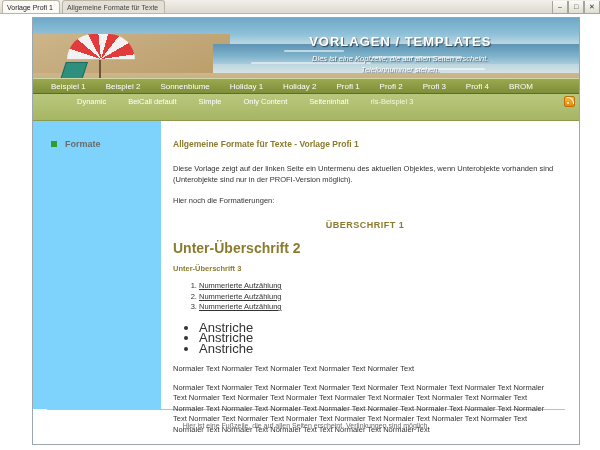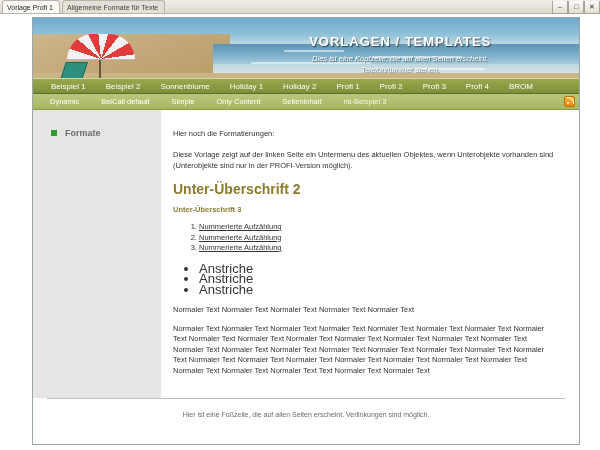--- a/index.html
+++ b/index.html
@@ -177,9 +177,9 @@
     display: flex;
     background: linear-gradient(#b9c77d,#a6b663);
     border-bottom: 1px solid #8b9a4c;
-    height: 16px;
+    height: 27px;
     align-items: flex-start;
-    padding-left: 17px;
+    padding-left: 44px;
     position: relative;
   }
   .nav2 .item {

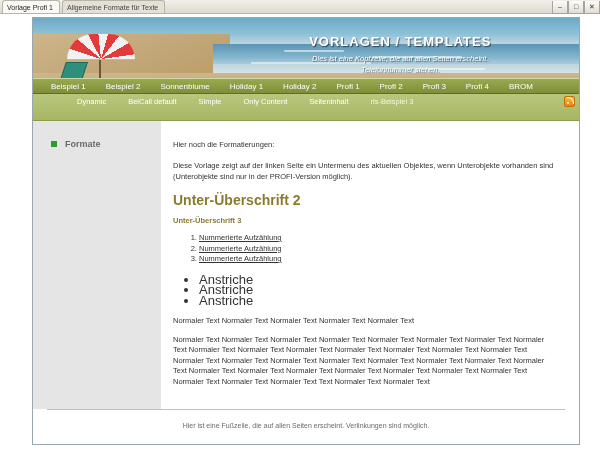--- a/index.html
+++ b/index.html
@@ -220,7 +220,7 @@
   .side {
     width: 128px;
     padding: 18px 0 0 18px;
-    background: #e5e5e5;
+    background: #7dd3fc;
   }
   .side-item {
     display: flex;

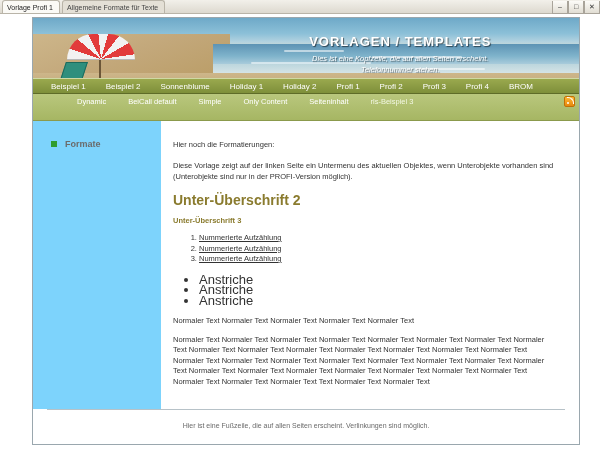--- a/index.html
+++ b/index.html
@@ -384,6 +384,7 @@
       </div>
 
       <div class="main">
+        <h1>Allgemeine Formate für Texte - Vorlage Profi 1</h1>
         <p class="p">Hier noch die Formatierungen:</p>
         <p class="p">Diese Vorlage zeigt auf der linken Seite ein Untermenu des aktuellen Objektes, wenn Unterobjekte vorhanden sind (Unterobjekte sind nur in der PROFI-Version möglich).</p>
 

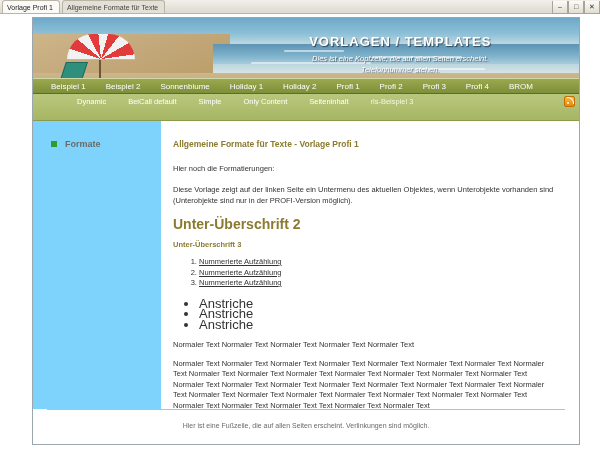--- a/index.html
+++ b/index.html
@@ -385,8 +385,8 @@
 
       <div class="main">
         <h1>Allgemeine Formate für Texte - Vorlage Profi 1</h1>
+        <p class="p">Diese Vorlage zeigt auf der linken Seite ein Untermenu des aktuellen Objektes, wenn Unterobjekte vorhanden sind (Unterobjekte sind nur in der PROFI-Version möglich).</p>
         <p class="p">Hier noch die Formatierungen:</p>
-        <p class="p">Diese Vorlage zeigt auf der linken Seite ein Untermenu des aktuellen Objektes, wenn Unterobjekte vorhanden sind (Unterobjekte sind nur in der PROFI-Version möglich).</p>
 
 
         <div class="sub2">Unter-Überschrift 2</div>

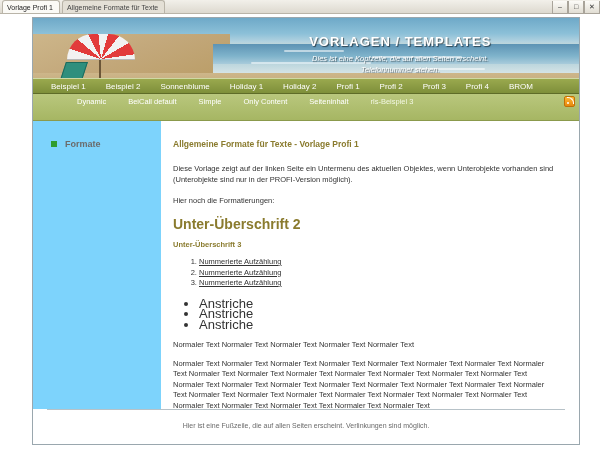--- a/index.html
+++ b/index.html
@@ -388,6 +388,7 @@
         <p class="p">Diese Vorlage zeigt auf der linken Seite ein Untermenu des aktuellen Objektes, wenn Unterobjekte vorhanden sind (Unterobjekte sind nur in der PROFI-Version möglich).</p>
         <p class="p">Hier noch die Formatierungen:</p>
 
+        <div class="center-head">ÜBERSCHRIFT 1</div>
 
         <div class="sub2">Unter-Überschrift 2</div>
         <div class="sub3">Unter-Überschrift 3</div>

